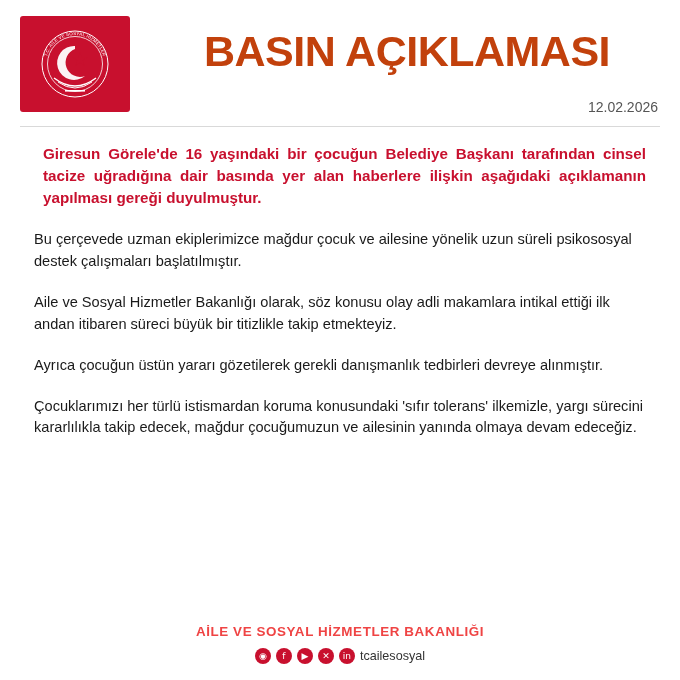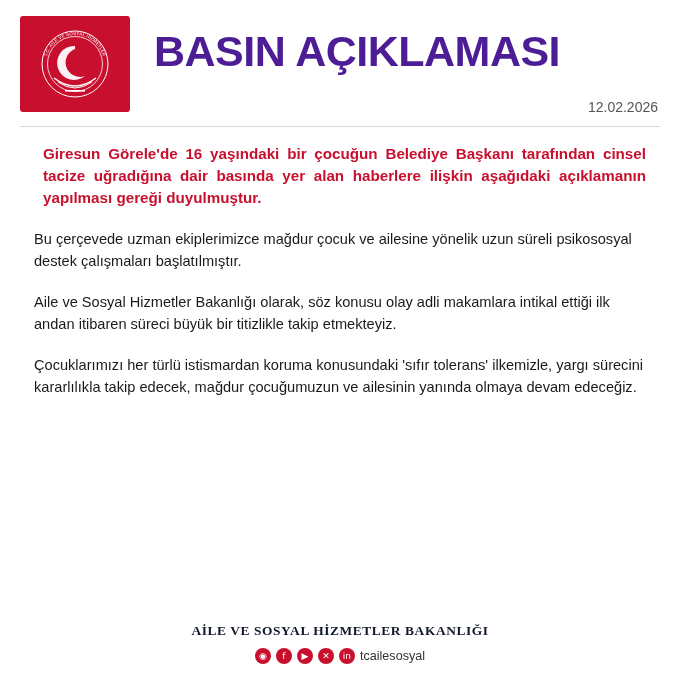--- a/index.html
+++ b/index.html
@@ -47,13 +47,14 @@
     height: 96px;
   }
   .title {
-    color: #4c1d95;
+    color: #c2410c;
     font-size: 43px;
     font-weight: bold;
     letter-spacing: -0.5px;
     line-height: 1;
     margin-top: 14px;
     white-space: nowrap;
+    text-align: center;
   }
   .date {
     margin-top: 26px;

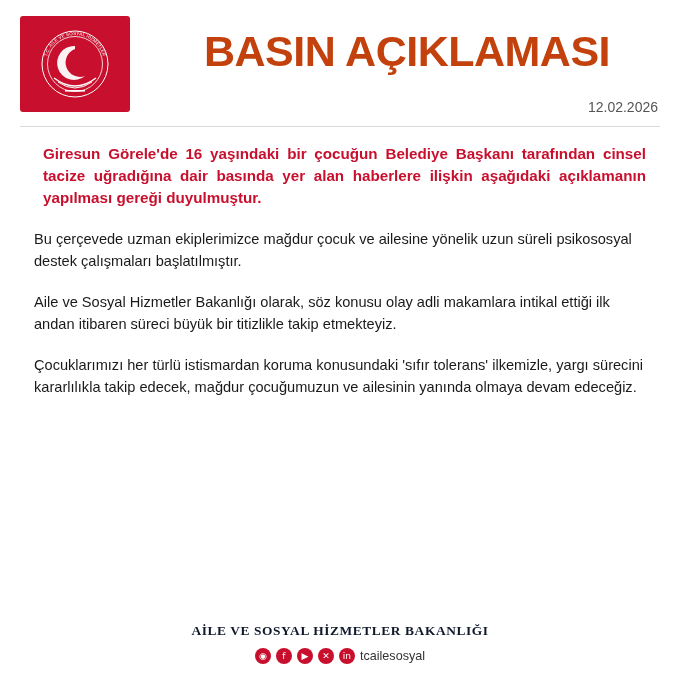--- a/index.html
+++ b/index.html
@@ -169,6 +169,7 @@
     <p class="lead">Giresun Görele'de 16 yaşındaki bir çocuğun Belediye Başkanı tarafından cinsel tacize uğradığına dair basında yer alan haberlere ilişkin aşağıdaki açıklamanın yapılması gereği duyulmuştur.</p>
     <p class="para">Bu çerçevede uzman ekiplerimizce mağdur çocuk ve ailesine yönelik uzun süreli psikososyal destek çalışmaları başlatılmıştır.</p>
     <p class="para">Aile ve Sosyal Hizmetler Bakanlığı olarak, söz konusu olay adli makamlara intikal ettiği ilk andan itibaren süreci büyük bir titizlikle takip etmekteyiz.</p>
+    <p class="para">Ayrıca çocuğun üstün yararı gözetilerek gerekli danışmanlık tedbirleri devreye alınmıştır.</p>
     <p class="para">Çocuklarımızı her türlü istismardan koruma konusundaki 'sıfır tolerans' ilkemizle, yargı sürecini kararlılıkla takip edecek, mağdur çocuğumuzun ve ailesinin yanında olmaya devam edeceğiz.</p>
   </div>
 

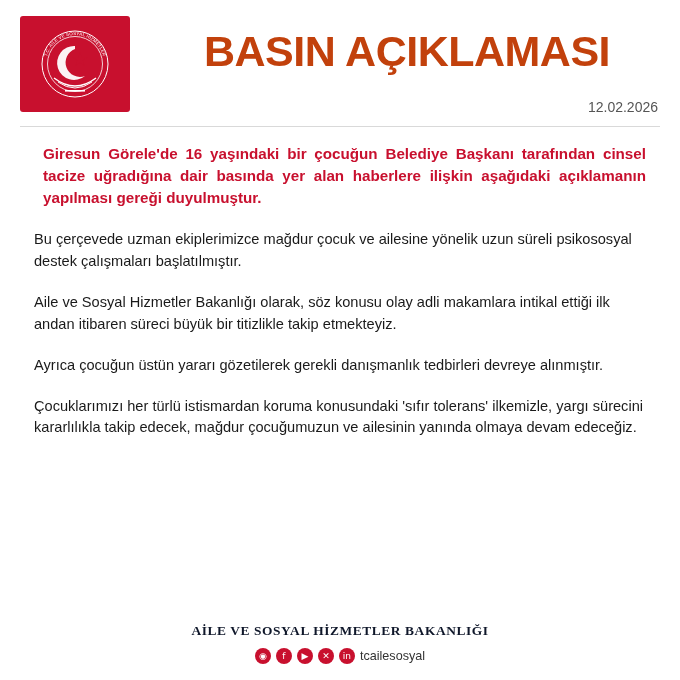--- a/index.html
+++ b/index.html
@@ -99,11 +99,10 @@
     text-align: center;
   }
   .footer-title {
-    color: #0f172a;
+    color: #ef4444;
     font-weight: bold;
     font-size: 13.4px;
     letter-spacing: 0.6px;
-    font-family: Liberation Serif, serif;
   }
   .social-row {
     margin-top: 9px;

